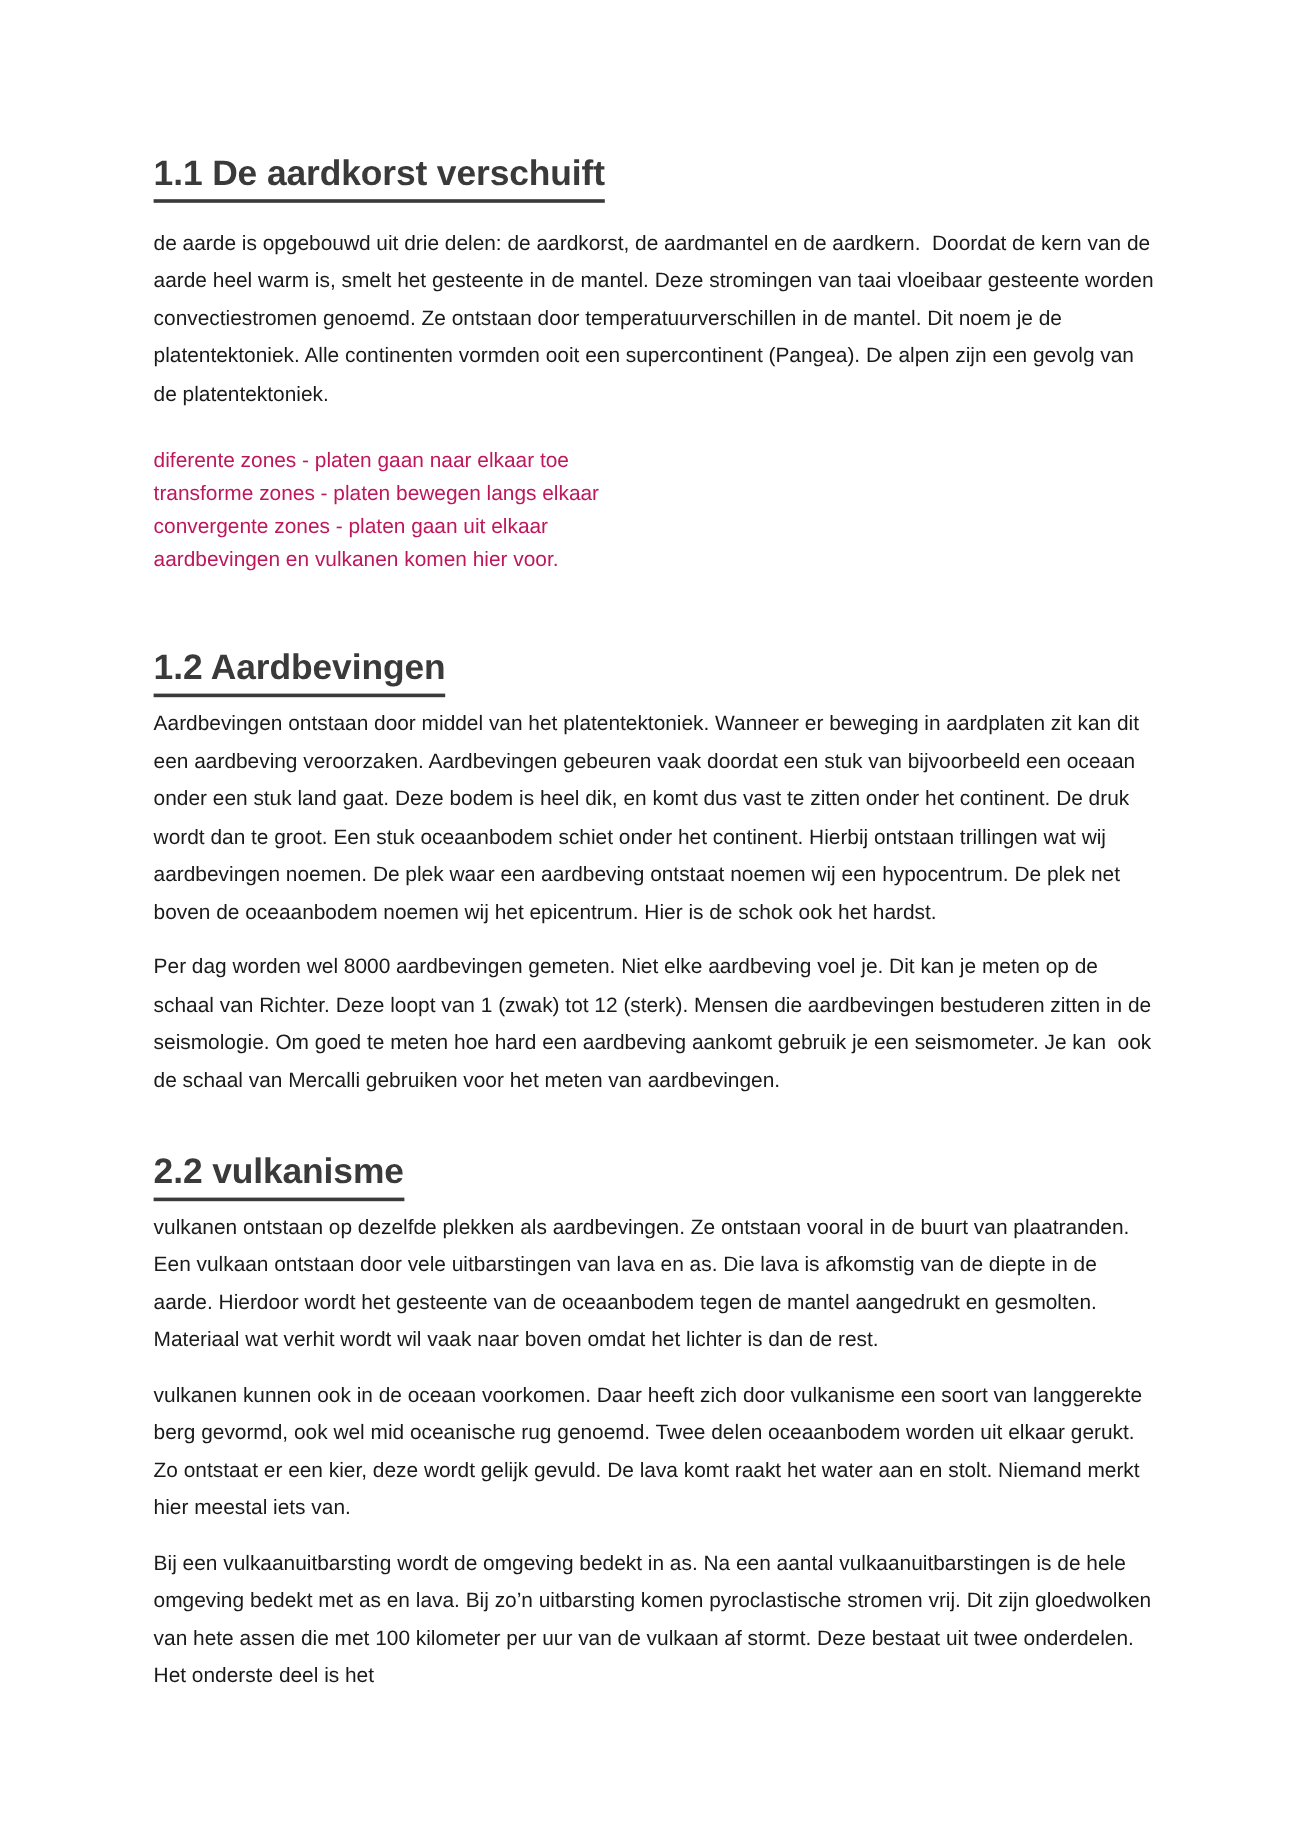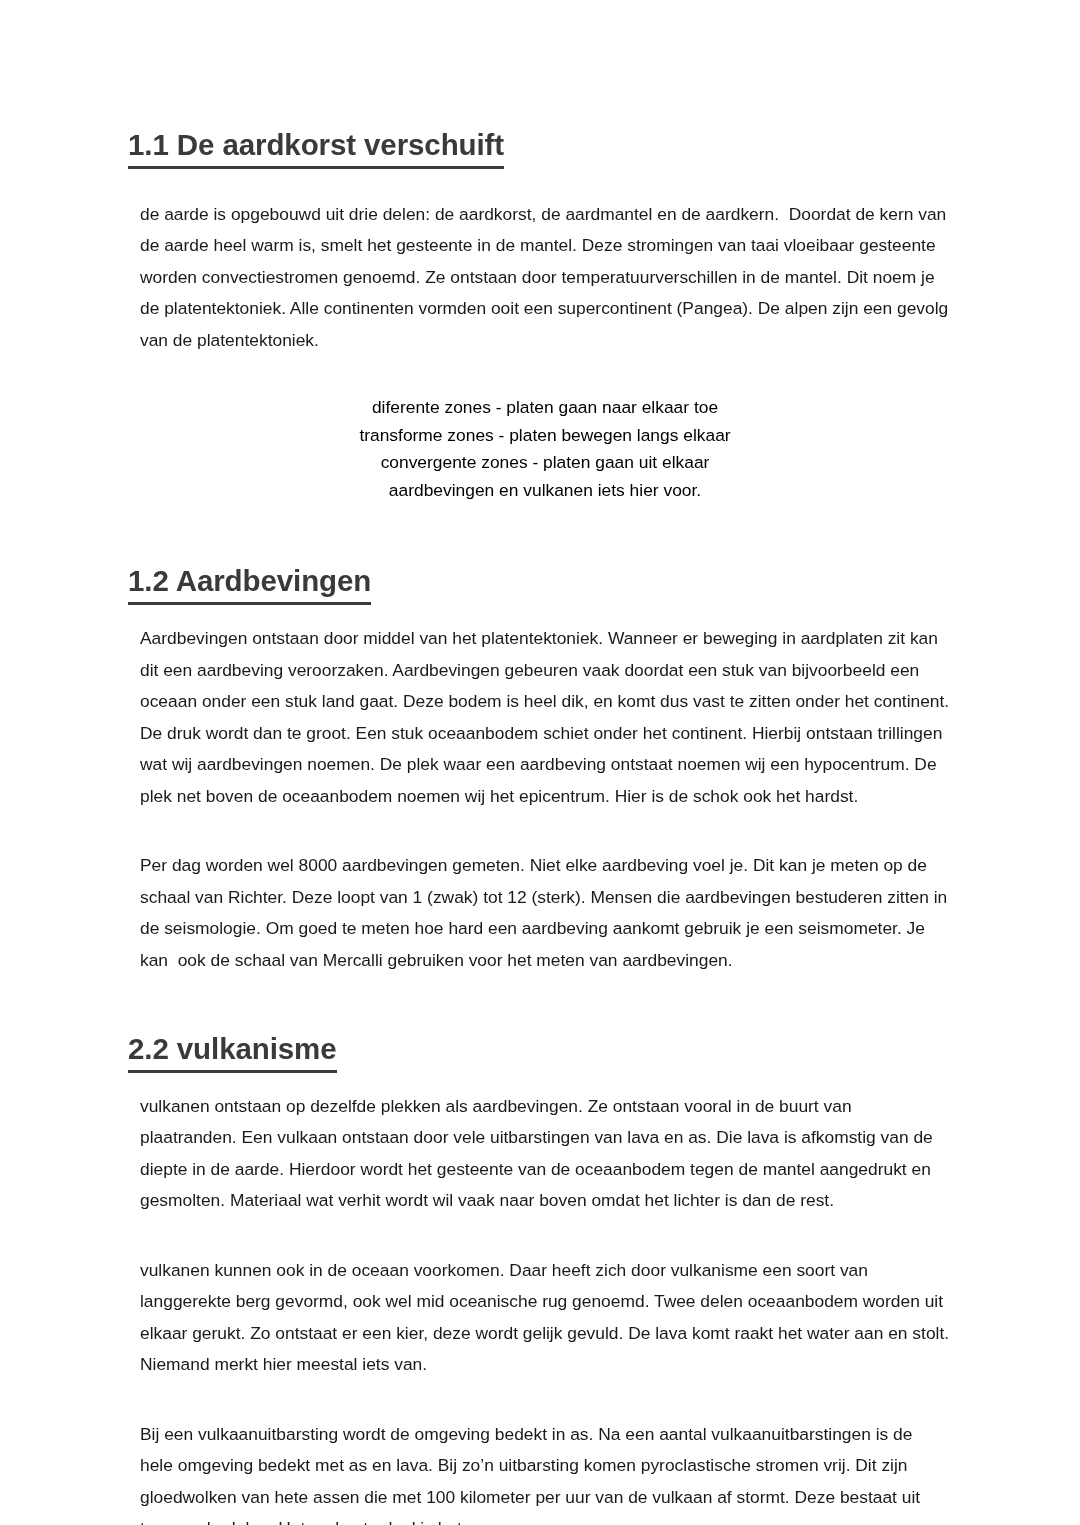--- a/index.html
+++ b/index.html
@@ -37,7 +37,7 @@
   p.body-text {
     font-size: 17.4px;
     line-height: 31.5px;
-    margin: 12px;
+    margin: 0;
     color: #1a1a1a;
     white-space: pre-wrap;
   }

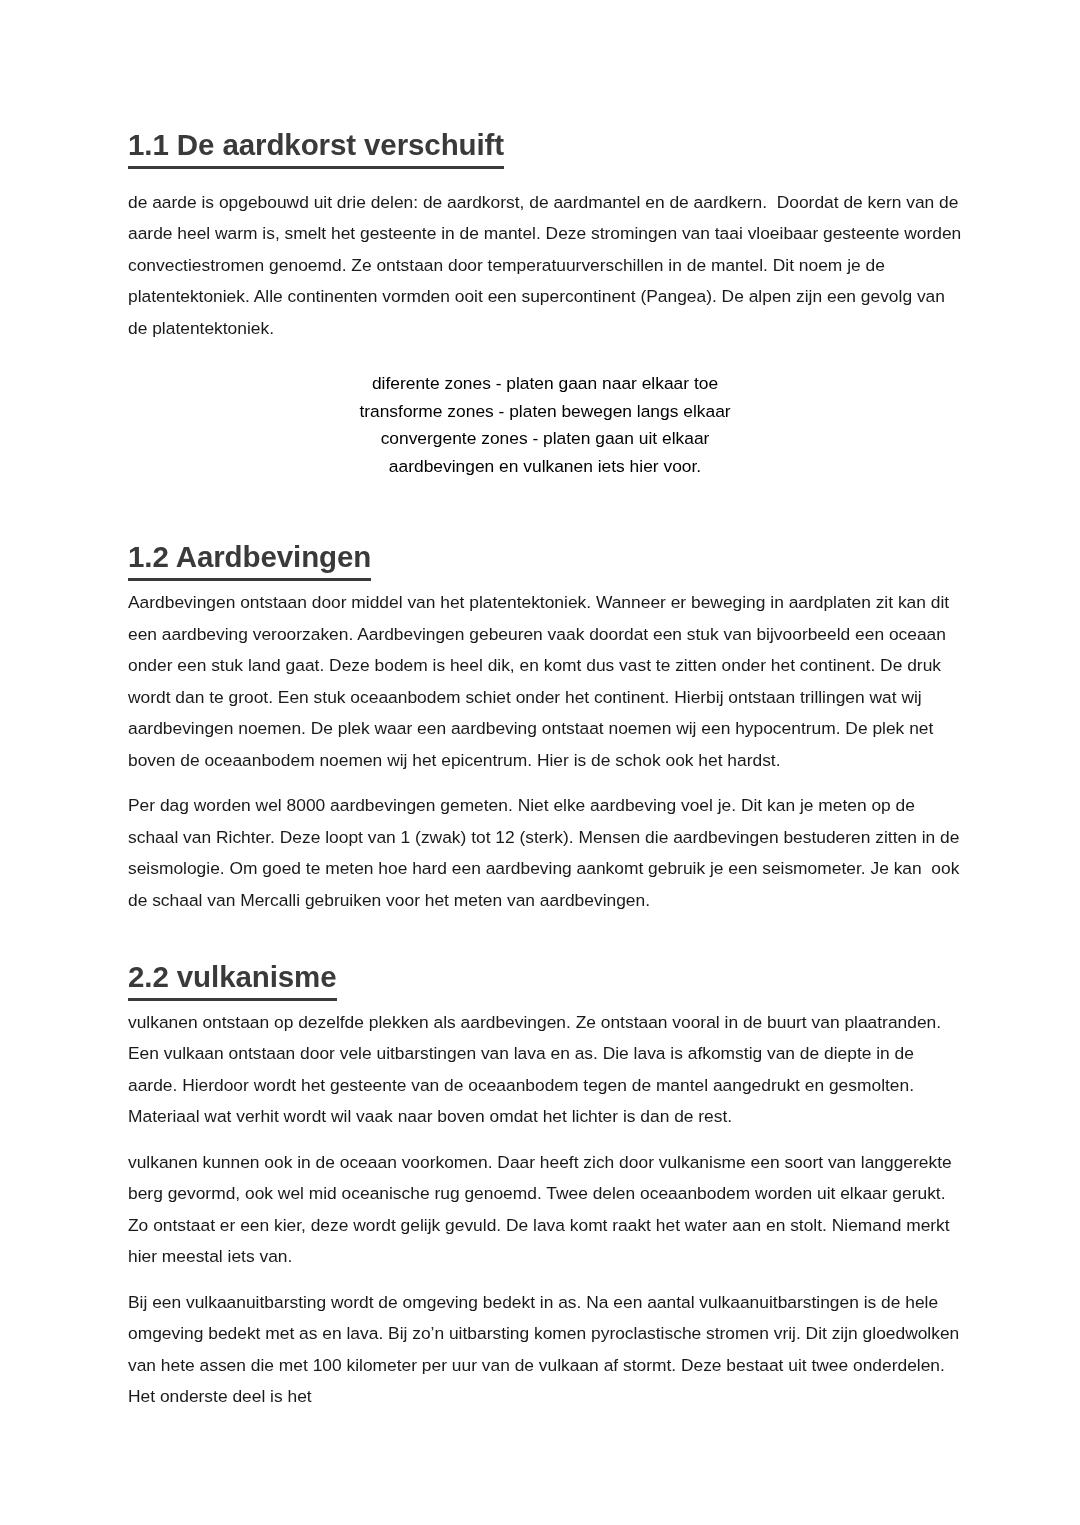--- a/index.html
+++ b/index.html
@@ -46,9 +46,8 @@
   .list-block {
     font-size: 17.4px;
     line-height: 27.5px;
-    color: #000000;
+    color: #be185d;
     margin: 0;
-    text-align: center;
   }
   .list-block .list-line { display: block; }
   .space-before-h2 { height: 60px; }

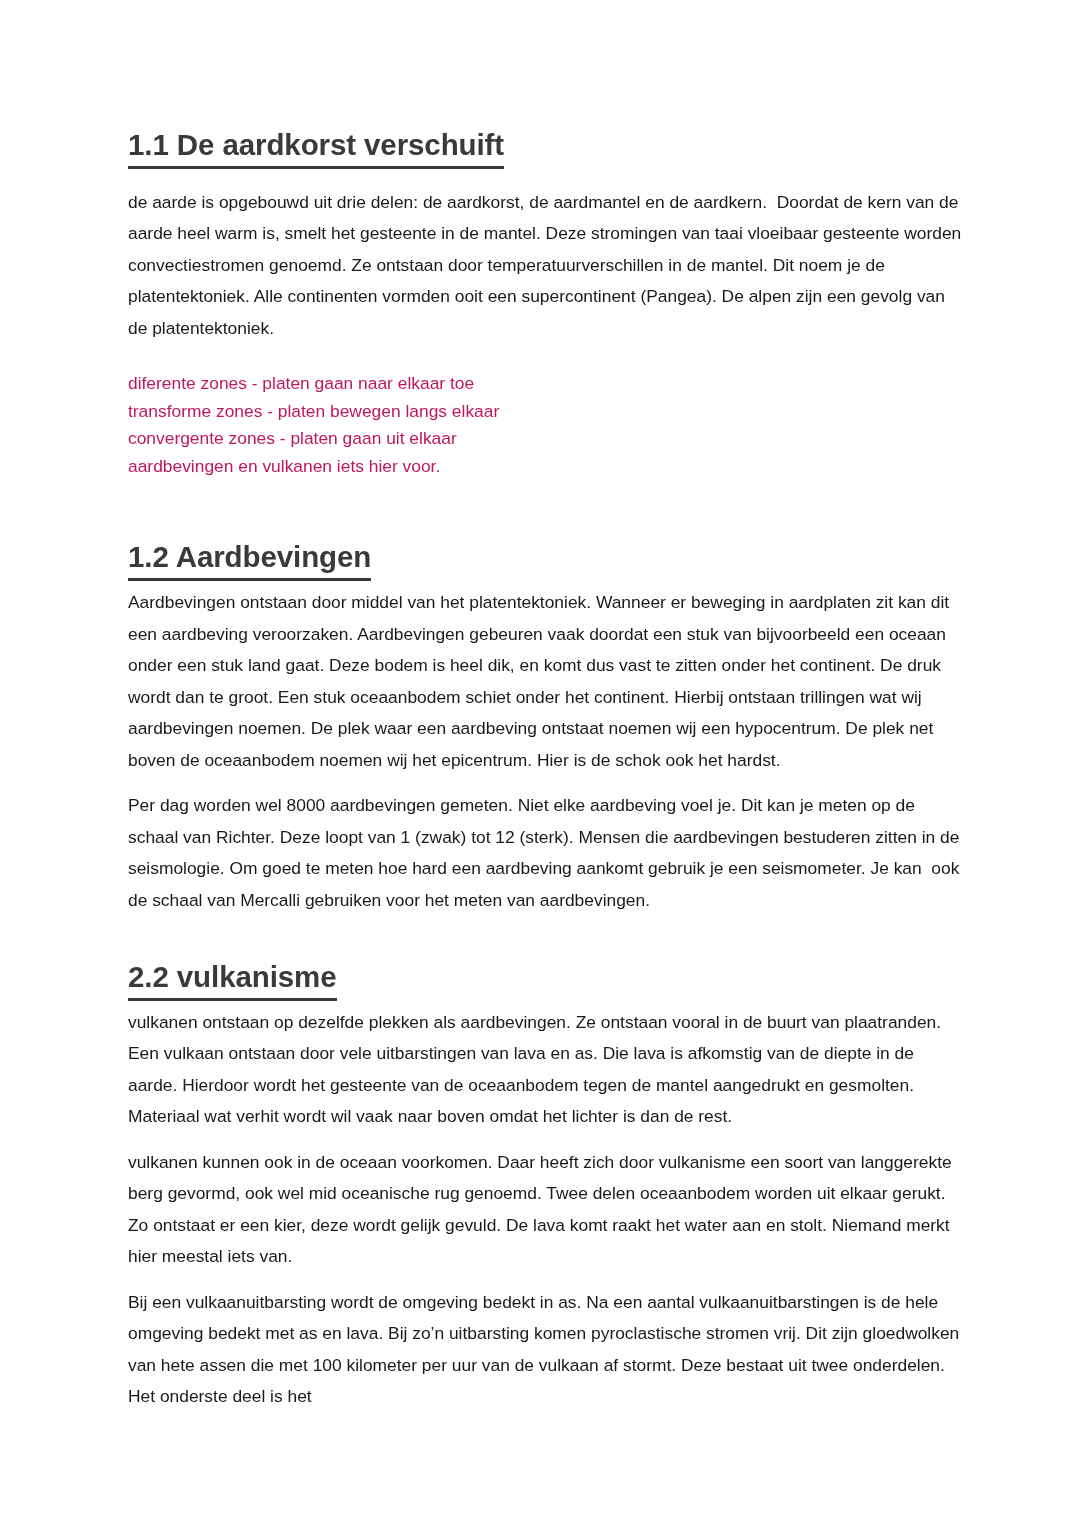--- a/index.html
+++ b/index.html
@@ -72,7 +72,7 @@
     <span class="list-line">diferente zones - platen gaan naar elkaar toe</span>
     <span class="list-line">transforme zones - platen bewegen langs elkaar</span>
     <span class="list-line">convergente zones - platen gaan uit elkaar</span>
-    <span class="list-line">aardbevingen en vulkanen iets hier voor.</span>
+    <span class="list-line">aardbevingen en vulkanen komen hier voor.</span>
   </div>
 
   <div class="space-before-h2"></div>

